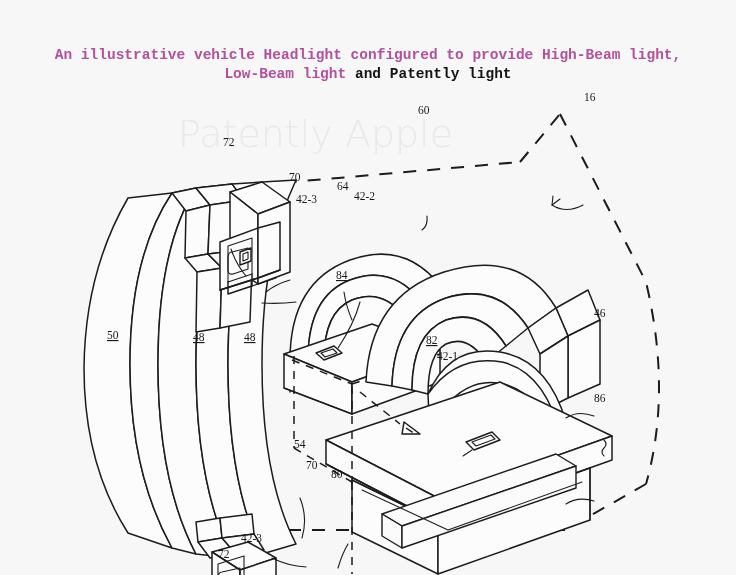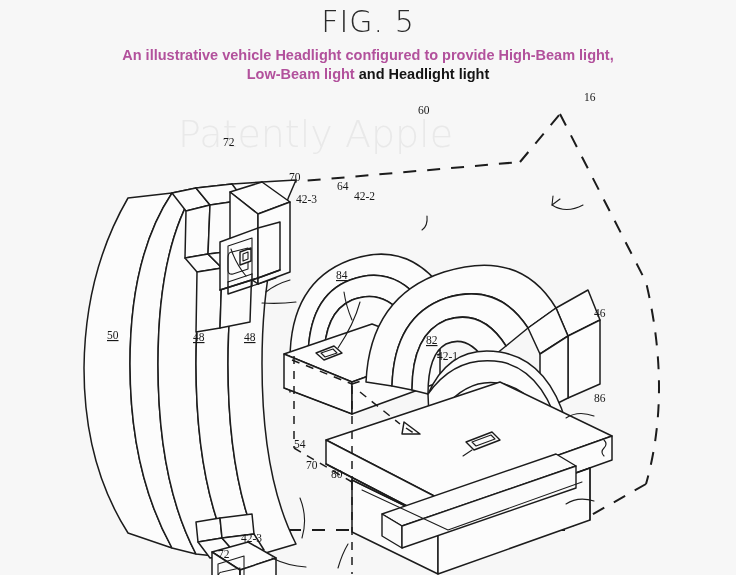--- a/index.html
+++ b/index.html
@@ -77,7 +77,6 @@
 
 <div id="page">
 
-  <div id="fig-title">FIG. 5</div>
 
   <div id="subtitle">
     <span>An illustrative vehicle Headlight configured to provide High-Beam light,</span><br>

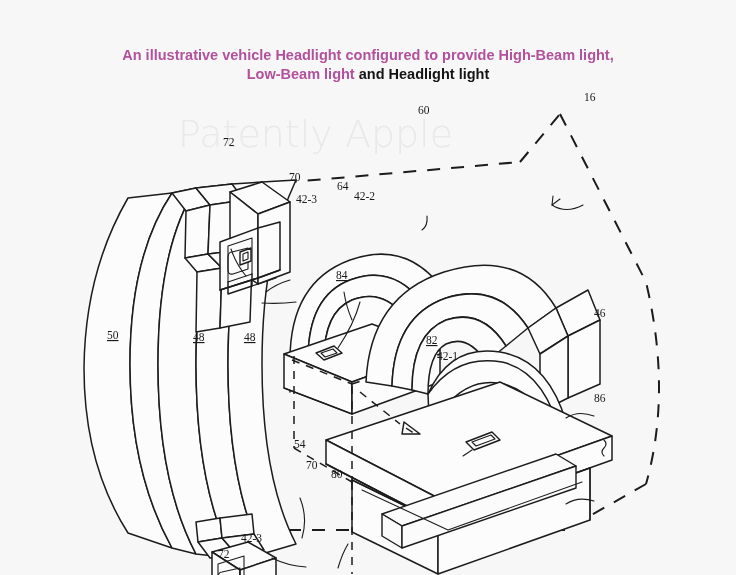--- a/index.html
+++ b/index.html
@@ -37,7 +37,7 @@
     font-weight: bold;
     line-height: 19px;
     color: #b2519c;
-    font-family: Liberation Sans, sans-serif;
+    font-family: Liberation Mono, monospace;
   }
   #subtitle .blk { color: #141414; }
   #drawing { position: absolute; top: 92px; left: 0; }

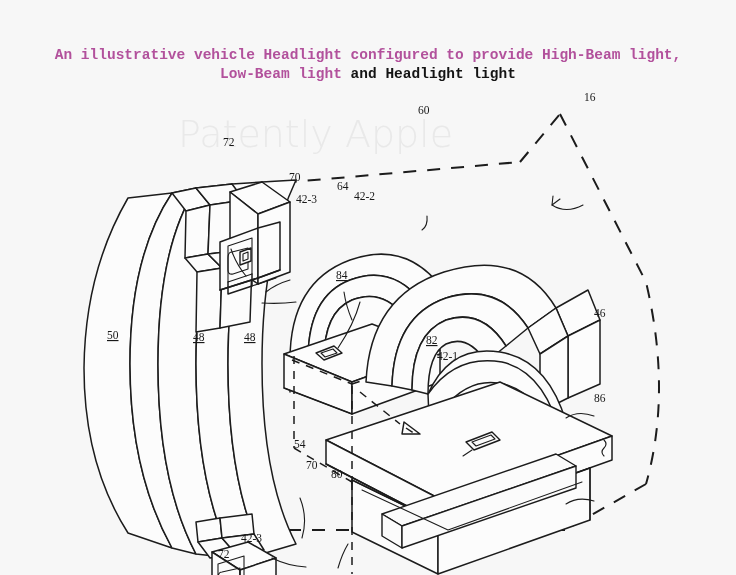--- a/index.html
+++ b/index.html
@@ -80,7 +80,7 @@
 
   <div id="subtitle">
     <span>An illustrative vehicle Headlight configured to provide High-Beam light,</span><br>
-    <span>Low-Beam light </span><span class="blk">and Headlight light</span>
+    <span>Low-Beam light </span><span class="blk">and Patently light</span>
   </div>
 
   <div id="watermark">Patently Apple</div>

